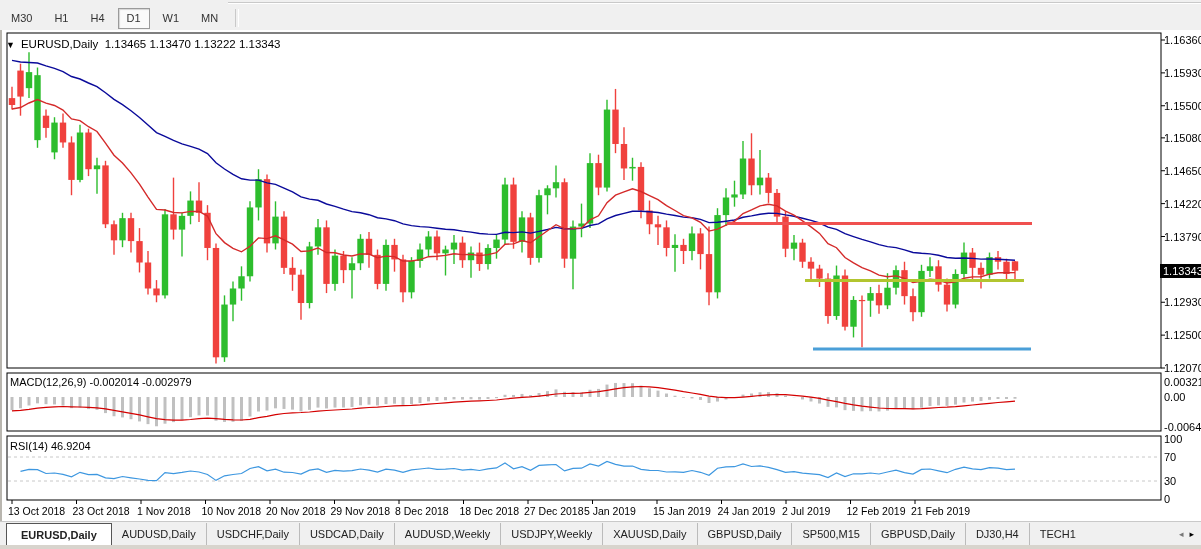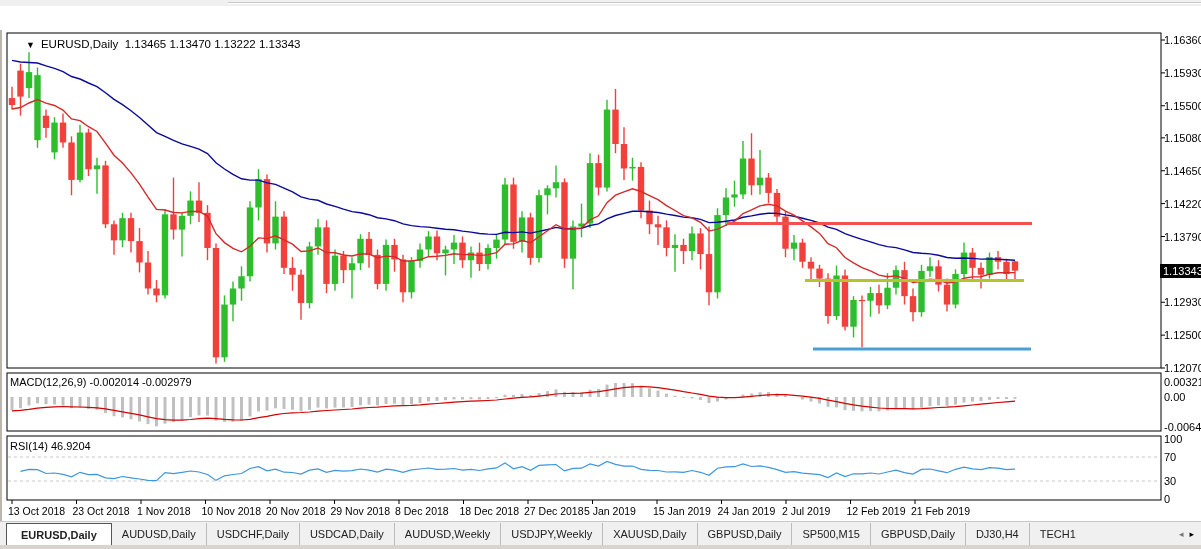--- a/index.html
+++ b/index.html
@@ -41,6 +41,16 @@
       <div class="groove"></div>
     </div>
 
+  <div id="toolbar">
+
+  <div class="tf-btn">M30</div>
+      <div class="tf-btn">H1</div>
+      <div class="tf-btn">H4</div>
+      <div class="tf-btn active">D1</div>
+      <div class="tf-btn">W1</div>
+      <div class="tf-btn">MN</div>
+      <div class="tb-sep"></div>
+    </div>
 
   <div id="chart-frame">
     <svg id="chart-svg" width="1201" height="519" viewBox="0 30 1201 519">

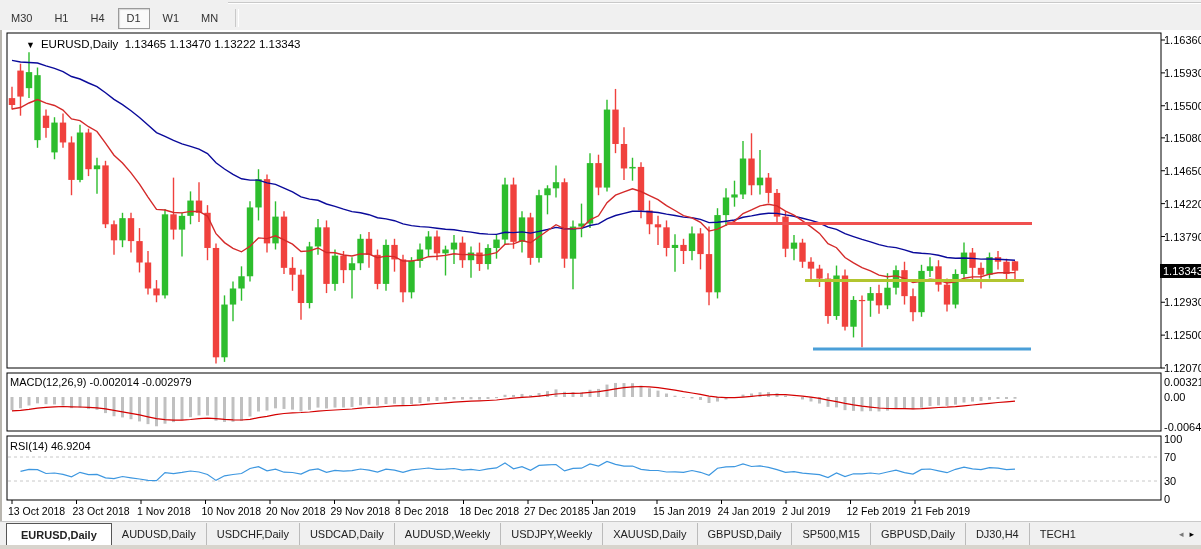--- a/index.html
+++ b/index.html
@@ -17,7 +17,7 @@
   .pane-border{fill:none;stroke:#000;stroke-width:1;}
   #price-labels .axlbl, .axlbl{position:absolute;left:1164px;font-size:11px;color:#000;white-space:nowrap;}
   #price-tag{position:absolute;left:1160px;width:41px;height:14px;background:#000;color:#fff;font-size:11px;line-height:14px;padding-left:3px;}
-  #chart-title{position:absolute;left:24px;top:38px;font-size:11.5px;color:#000;text-align:right;}
+  #chart-title{position:absolute;left:4px;top:38px;font-size:11.5px;color:#000;text-align:right;}
   #chart-title .tri{font-size:9px;margin-right:6px;}
   #macd-label{position:absolute;left:10px;top:376px;font-size:11px;color:#000;}
   #rsi-label{position:absolute;left:10px;top:440px;font-size:11px;color:#000;}

